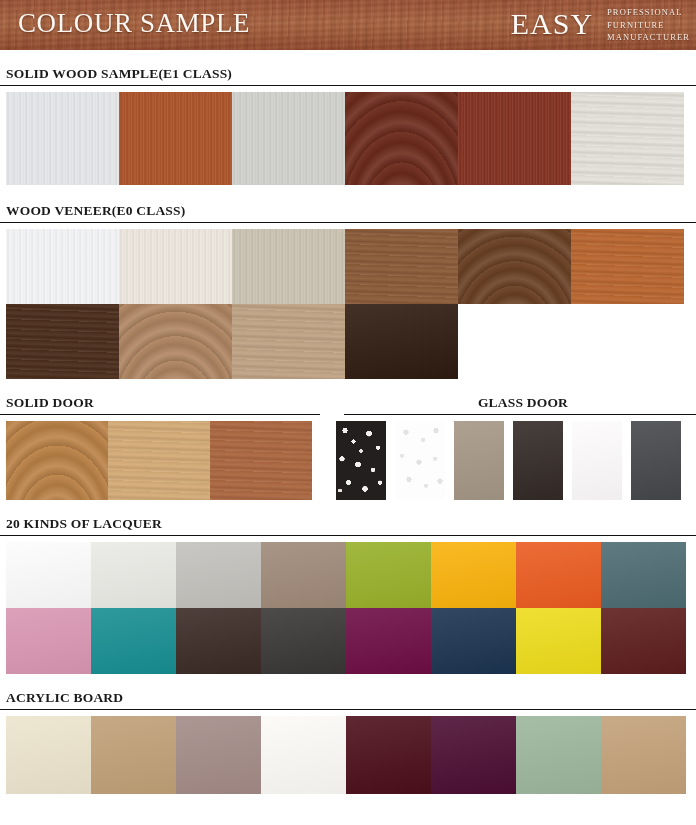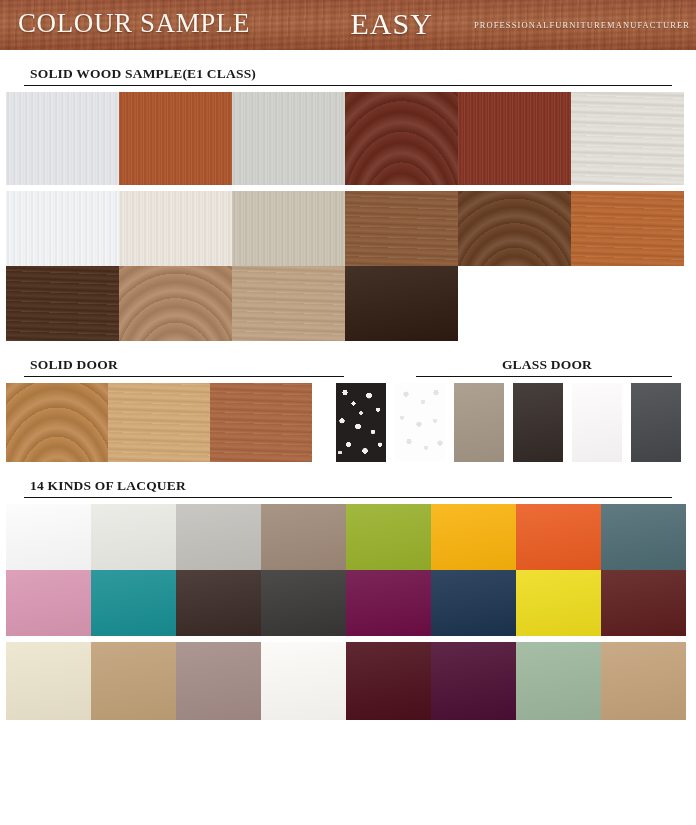--- a/index.html
+++ b/index.html
@@ -59,9 +59,8 @@
     line-height:40px;
   }
   .brand-lines{
-    display:flex;justify-content:center;
+    display:flex;flex-direction:column;justify-content:center;
     padding-top:2px;
-    margin-left:27px;
   }
   .brand-lines span{
     color:#f6ece4;font-size:8.5px;letter-spacing:1.1px;

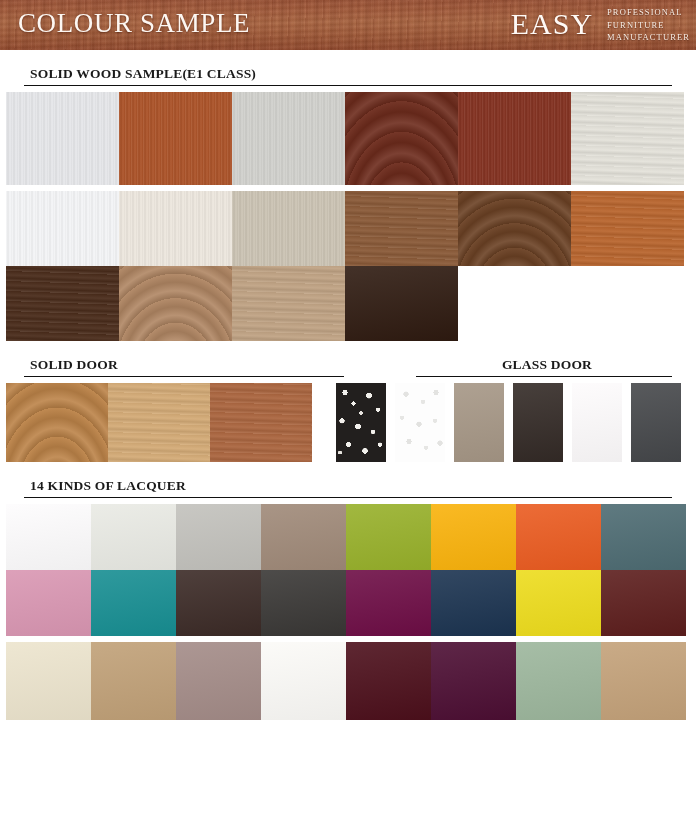--- a/index.html
+++ b/index.html
@@ -77,7 +77,7 @@
     border-bottom:1.6px solid #111;
   }
   .sec{padding:0 6px;}
-  .sec-head-wrap{padding:0 24px;}
+  .sec-head-wrap{padding:0 0;}
 
   .row{display:flex;}
   .sw{

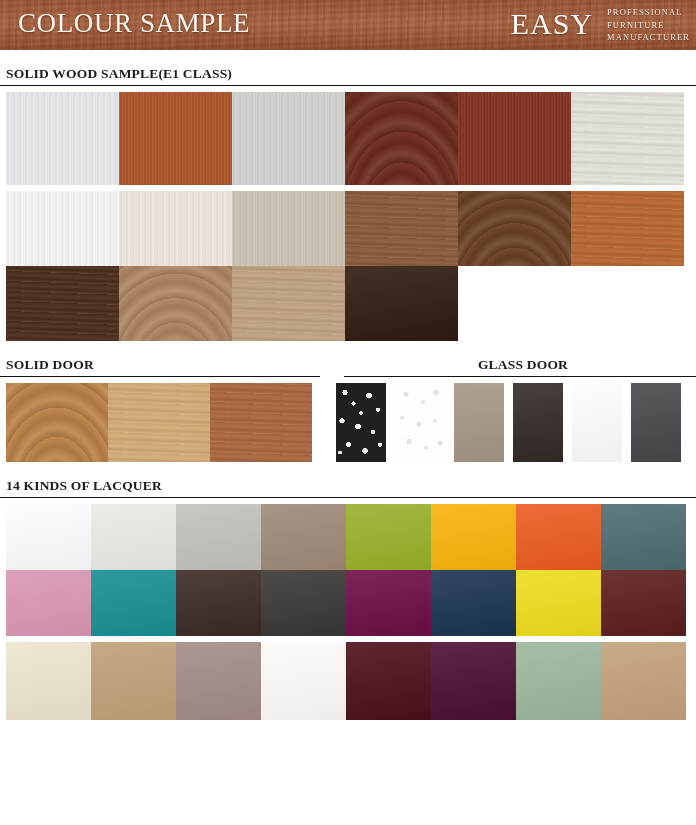--- a/index.html
+++ b/index.html
@@ -181,6 +181,9 @@
       </div>
   </div>
 
+  <div class="sec-head-wrap" style="margin-top:18px;">
+    <div class="sec-title">WOOD VENEER(E0 CLASS)</div>
+  </div>
   <div class="sec" style="margin-top:6px;">
     <div class="row" id="r-wv-0">
         <div class="sw grain-v" title="white" style="width: 113px; height: 75px; background: rgb(246, 247, 249);"></div>

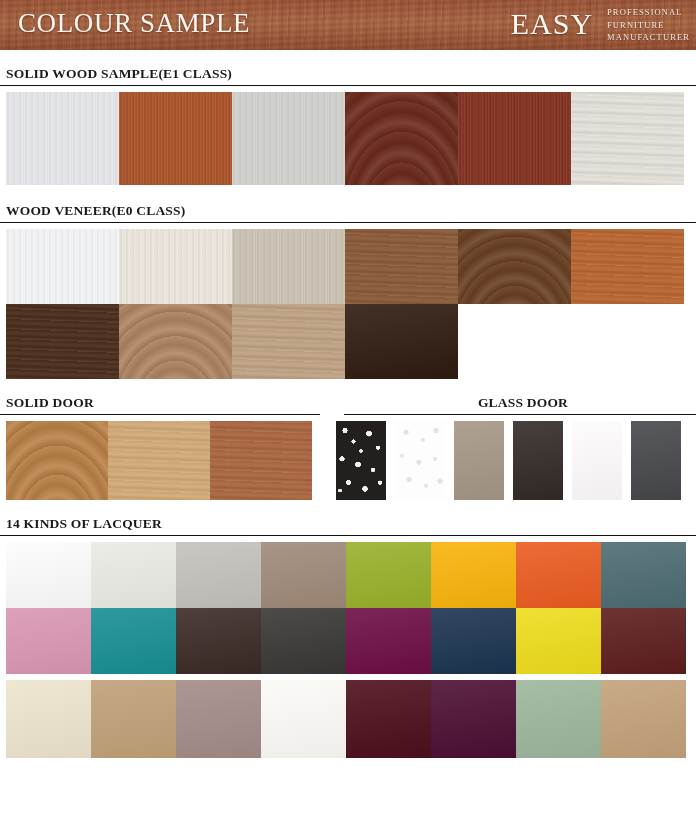--- a/index.html
+++ b/index.html
@@ -228,7 +228,7 @@
   </div>
 
   <div class="sec-head-wrap" style="margin-top:16px;">
-    <div class="sec-title">14 KINDS OF LACQUER</div>
+    <div class="sec-title">20 KINDS OF LACQUER</div>
   </div>
   <div class="sec" style="margin-top:6px;">
     <div class="row" id="r-lq-0">

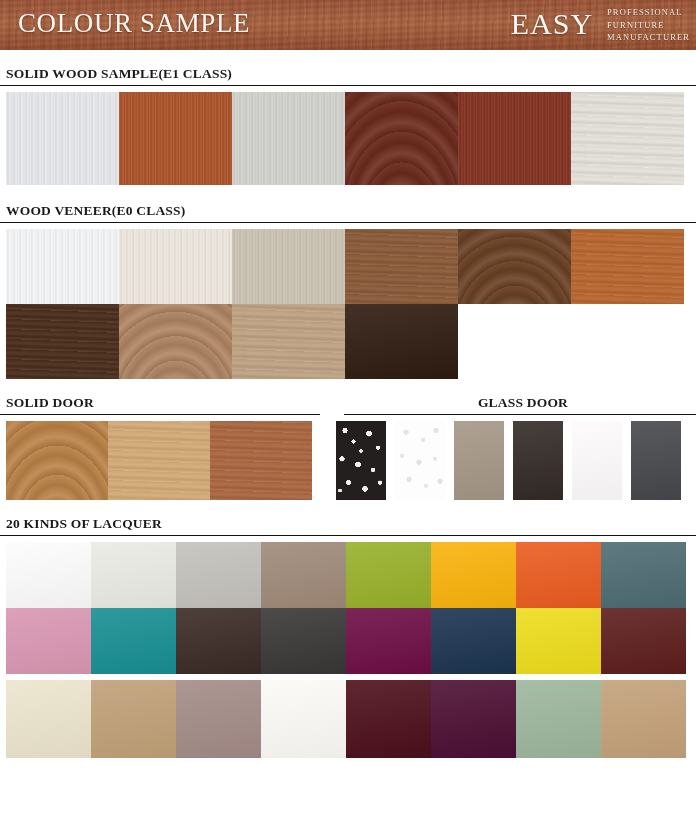--- a/index.html
+++ b/index.html
@@ -253,6 +253,9 @@
       </div>
   </div>
 
+  <div class="sec-head-wrap" style="margin-top:16px;">
+    <div class="sec-title">ACRYLIC BOARD</div>
+  </div>
   <div class="sec" style="margin-top:6px;">
     <div class="row" id="r-ac-0">
         <div class="sw flat" title="cream" style="width: 85px; height: 78px; background: rgb(236, 228, 205);"></div>

